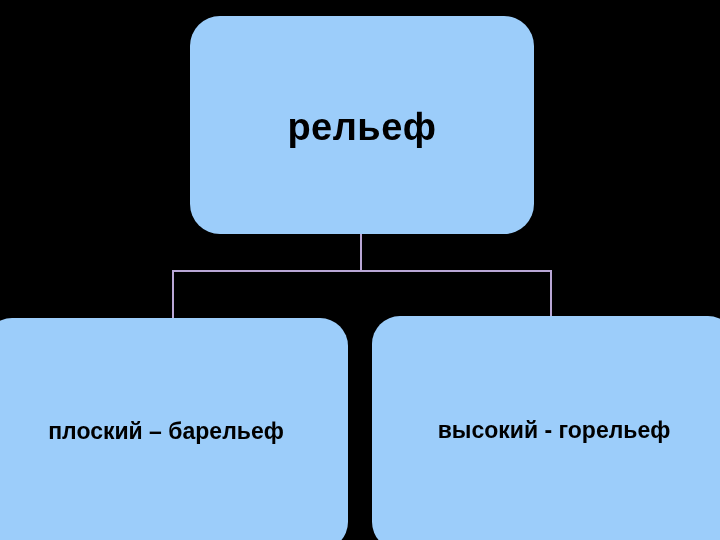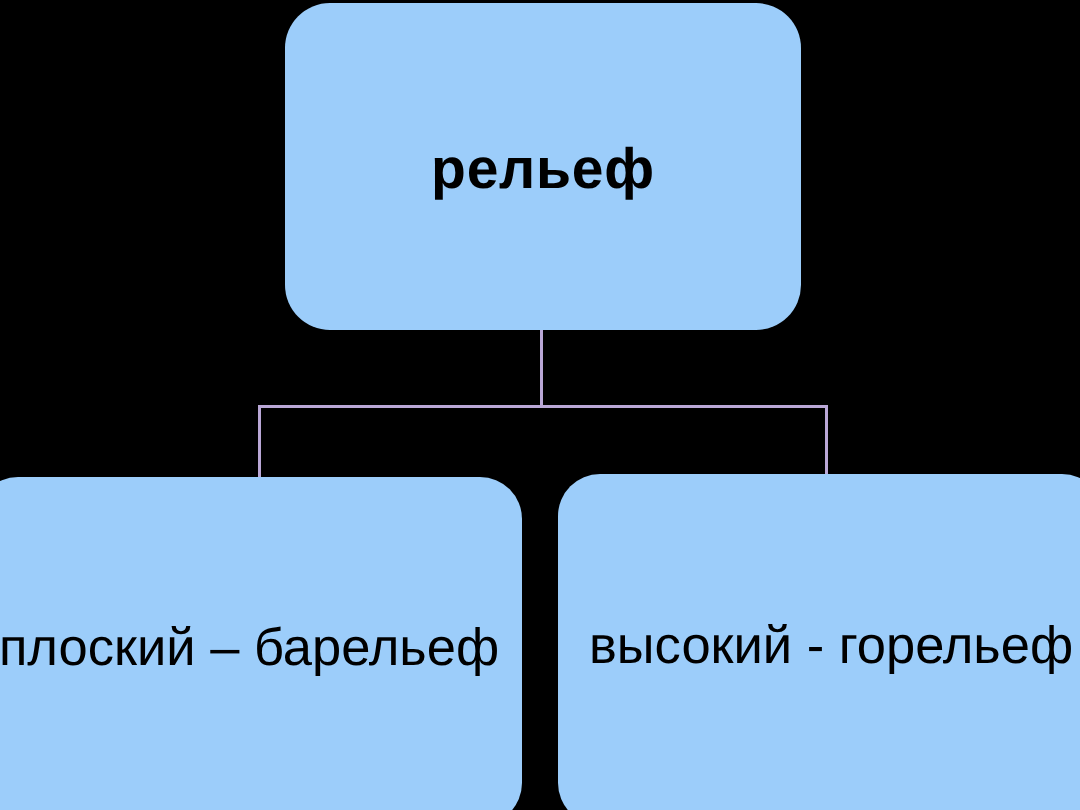--- a/index.html
+++ b/index.html
@@ -30,7 +30,7 @@
 
   .node-root {
     left: 190px;
-    top: 2px;
+    top: 16px;
     width: 344px;
     height: 218px;
     border-radius: 30px;

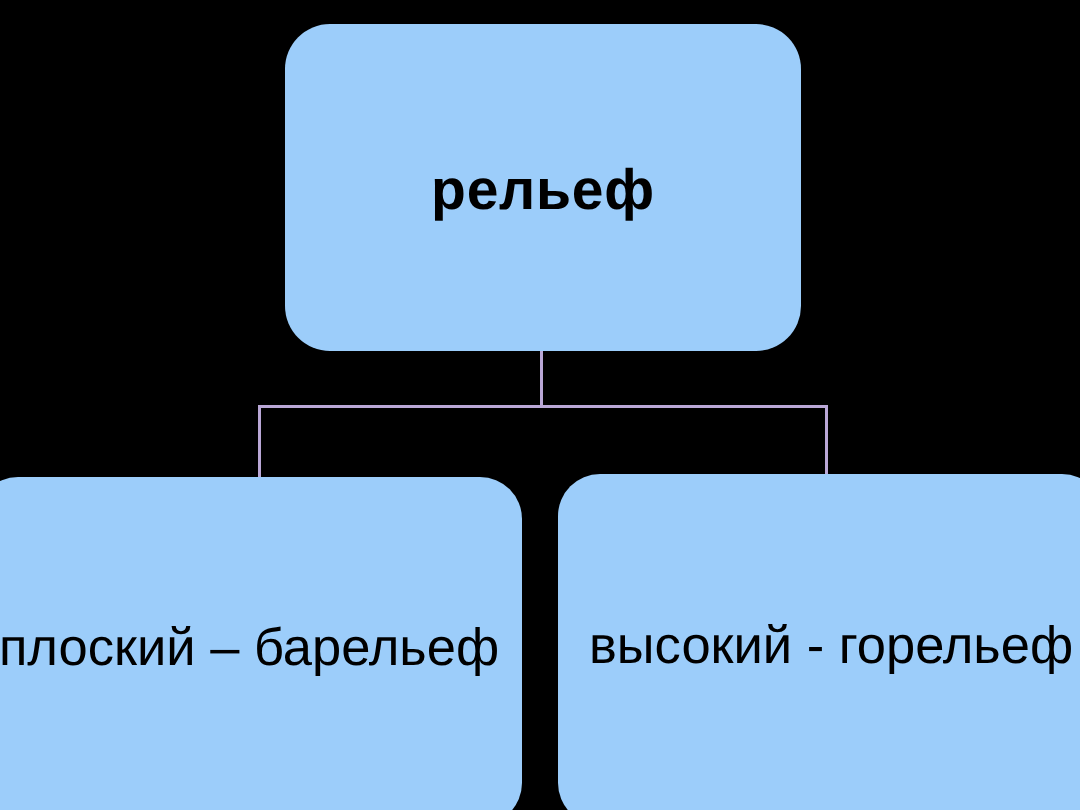--- a/index.html
+++ b/index.html
@@ -58,8 +58,8 @@
   }
   .node-left .node-label,
   .node-right .node-label {
-    font-size: 35px;
-    font-weight: normal;
+    font-size: 23px;
+    font-weight: bold;
     line-height: 1.1;
     margin-top: -4px;
   }

